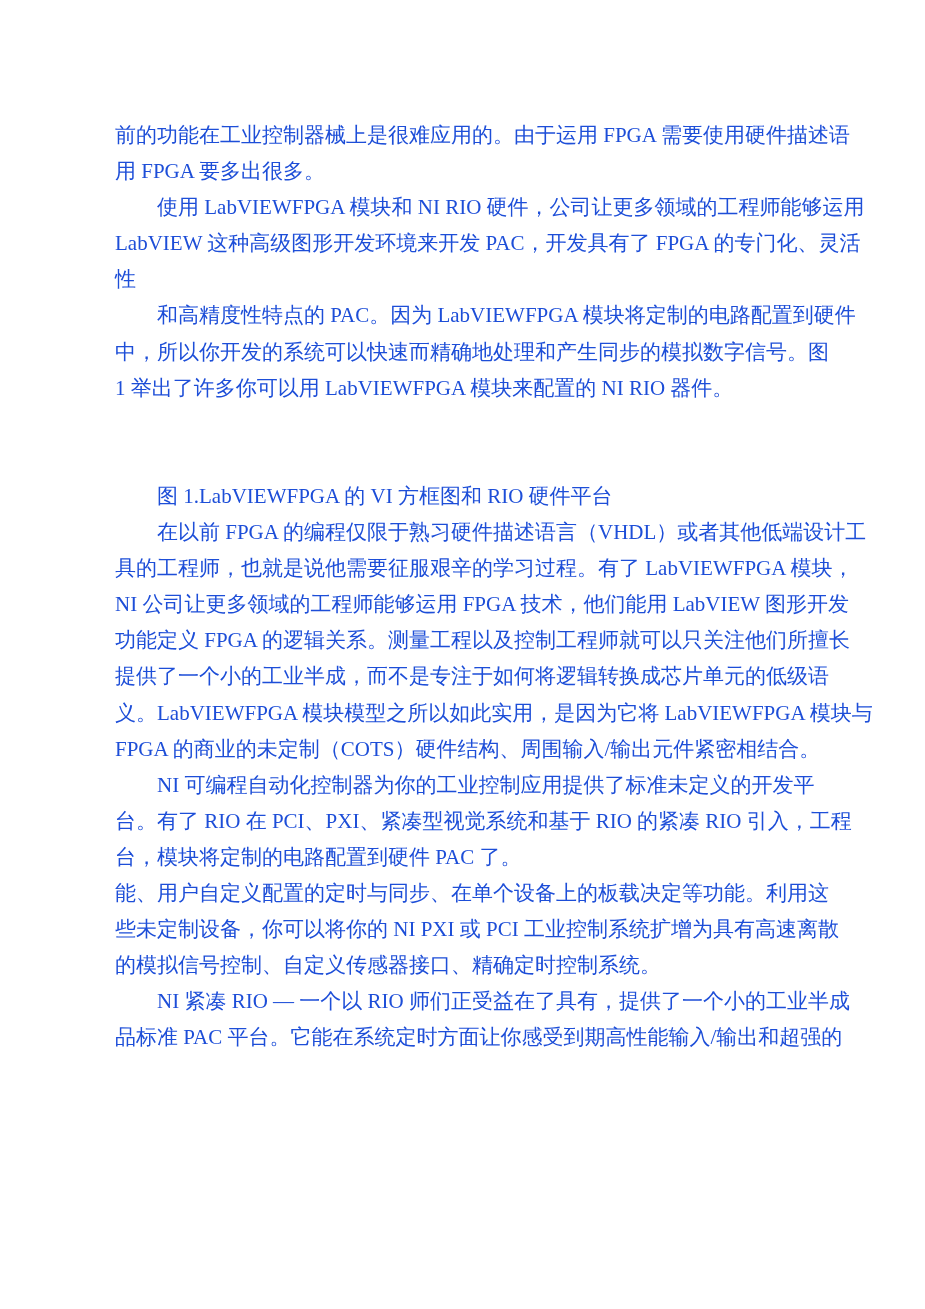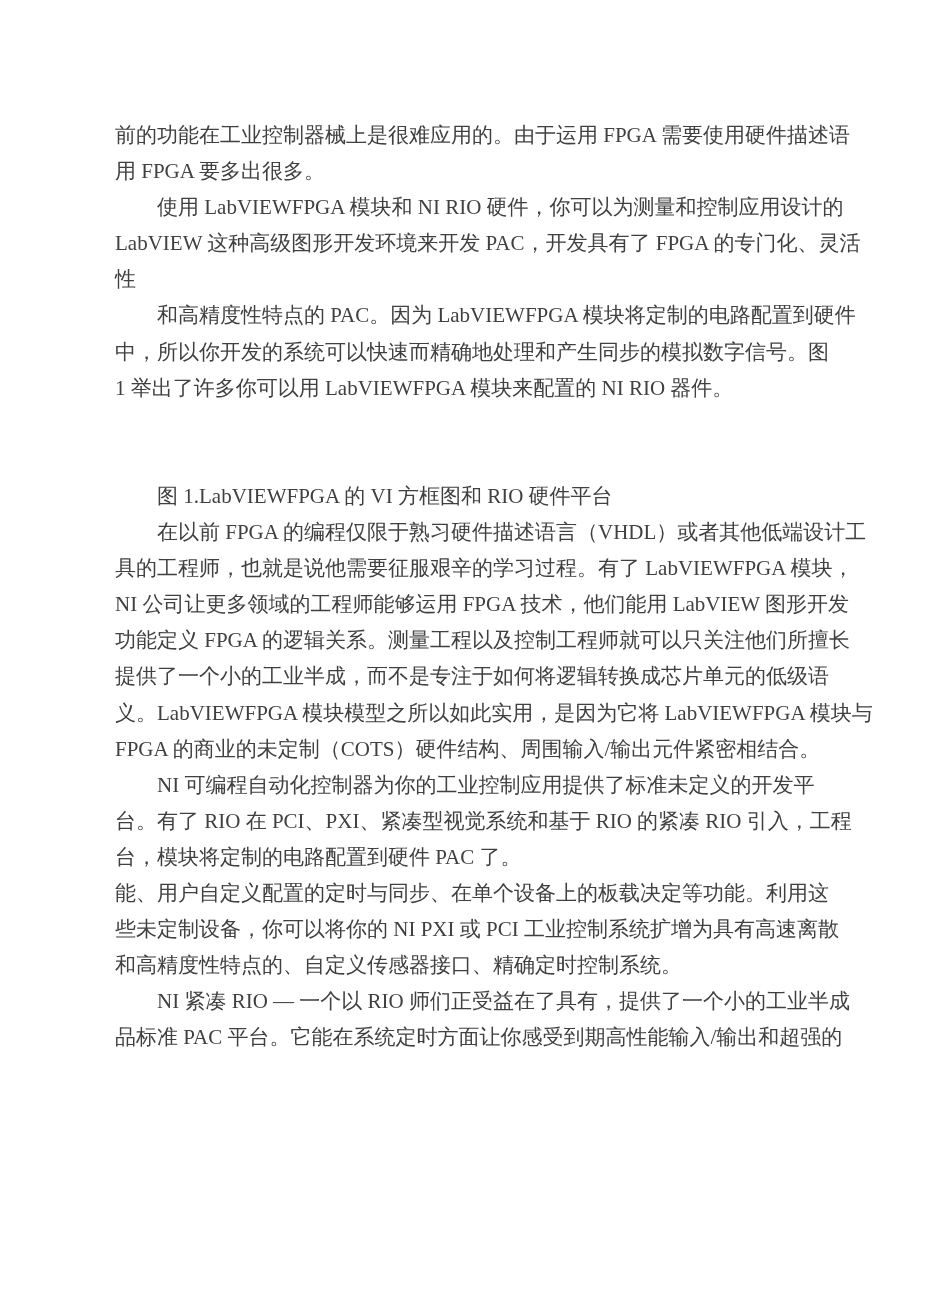--- a/index.html
+++ b/index.html
@@ -25,7 +25,7 @@
     line-height: 36.3px;
     font-family: "Liberation Serif", "DejaVu Serif", serif;
     font-size: 21px;
-    color: #404040;
+    color: #1d4ed8;
     white-space: pre;
     letter-spacing: 0px;
   }

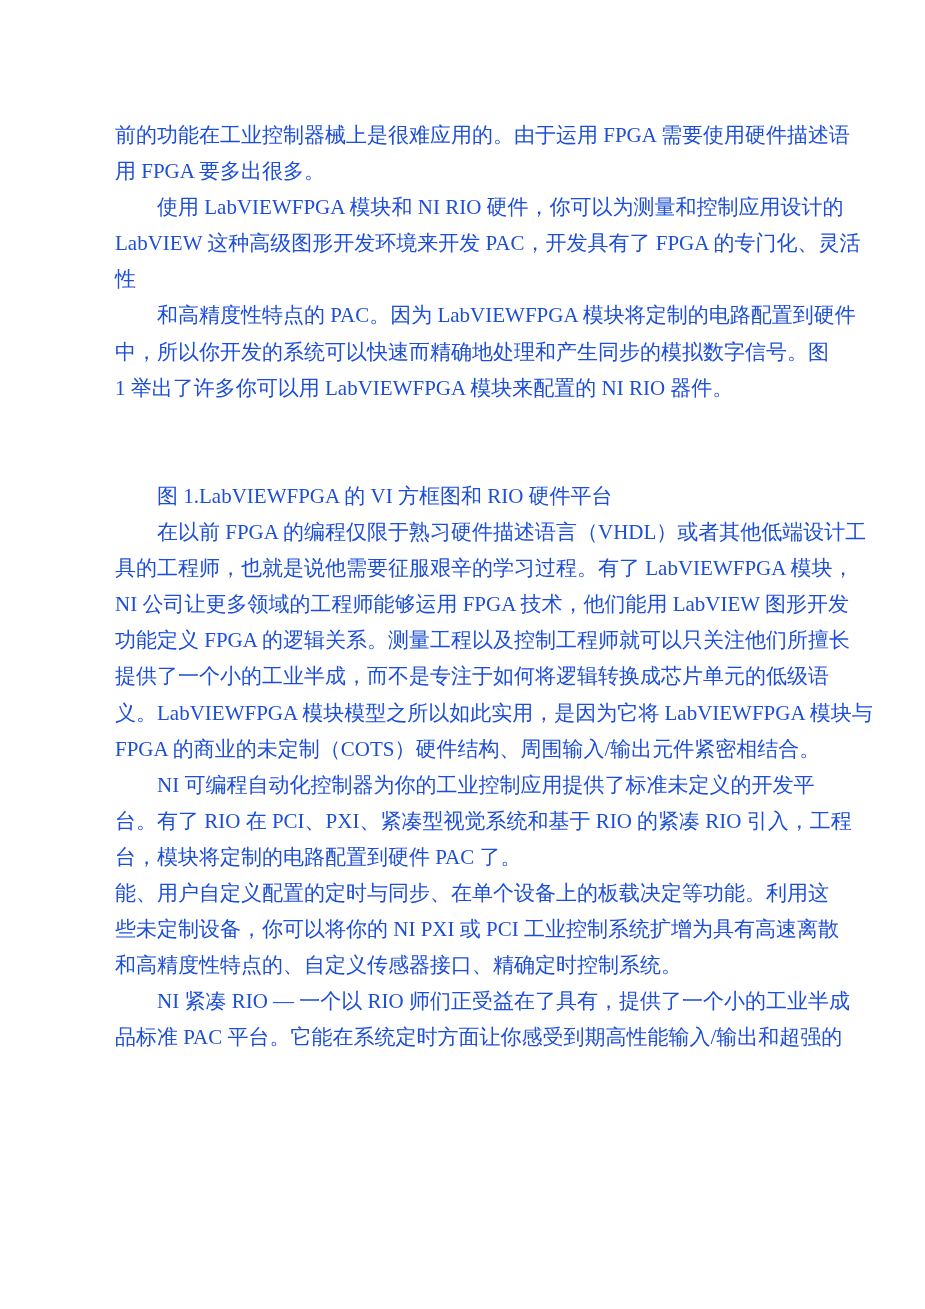--- a/index.html
+++ b/index.html
@@ -43,7 +43,7 @@
   <div class="text-block" style="color: rgb(28, 28, 28);">
       <div class="line">前的功能在工业控制器械上是很难应用的。由于运用 FPGA 需要使用硬件描述语</div>
       <div class="line">用 FPGA 要多出很多。</div>
-      <div class="line indent">使用 LabVIEWFPGA 模块和 NI RIO 硬件，你可以为测量和控制应用设计的</div>
+      <div class="line indent">使用 LabVIEWFPGA 模块和 NI RIO 硬件，公司让更多领域的工程师能够运用</div>
       <div class="line">LabVIEW 这种高级图形开发环境来开发 PAC，开发具有了 FPGA 的专门化、灵活</div>
       <div class="line">性</div>
       <div class="line indent">和高精度性特点的 PAC。因为 LabVIEWFPGA 模块将定制的电路配置到硬件</div>

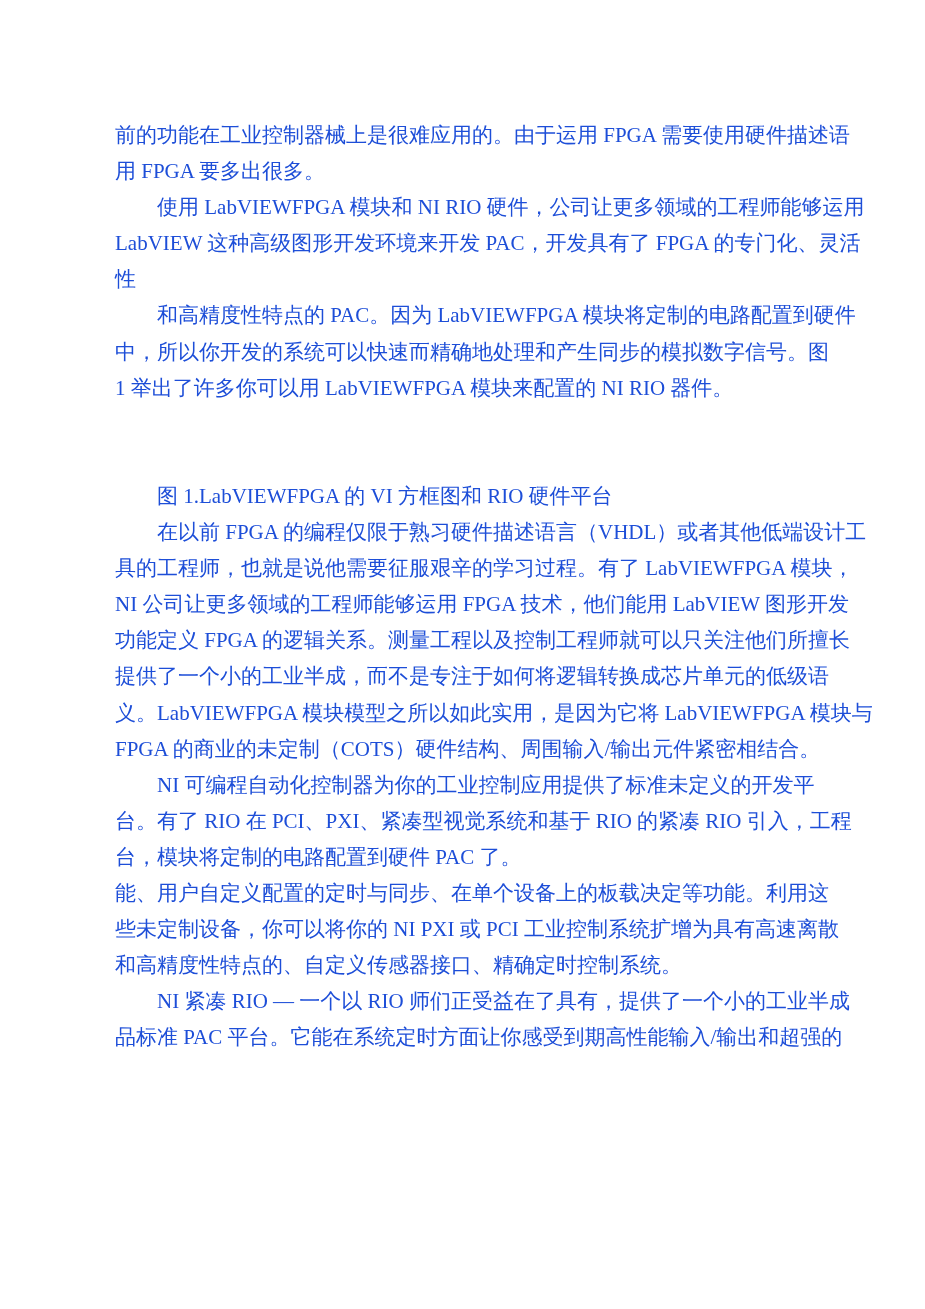--- a/index.html
+++ b/index.html
@@ -63,7 +63,7 @@
       <div class="line">台，模块将定制的电路配置到硬件 PAC 了。</div>
       <div class="line">能、用户自定义配置的定时与同步、在单个设备上的板载决定等功能。利用这</div>
       <div class="line">些未定制设备，你可以将你的 NI PXI 或 PCI 工业控制系统扩增为具有高速离散</div>
-      <div class="line">和高精度性特点的、自定义传感器接口、精确定时控制系统。</div>
+      <div class="line">的模拟信号控制、自定义传感器接口、精确定时控制系统。</div>
       <div class="line indent">NI 紧凑 RIO — 一个以 RIO 师们正受益在了具有，提供了一个小的工业半成</div>
       <div class="line">品标准 PAC 平台。它能在系统定时方面让你感受到期高性能输入/输出和超强的</div>
     </div>

